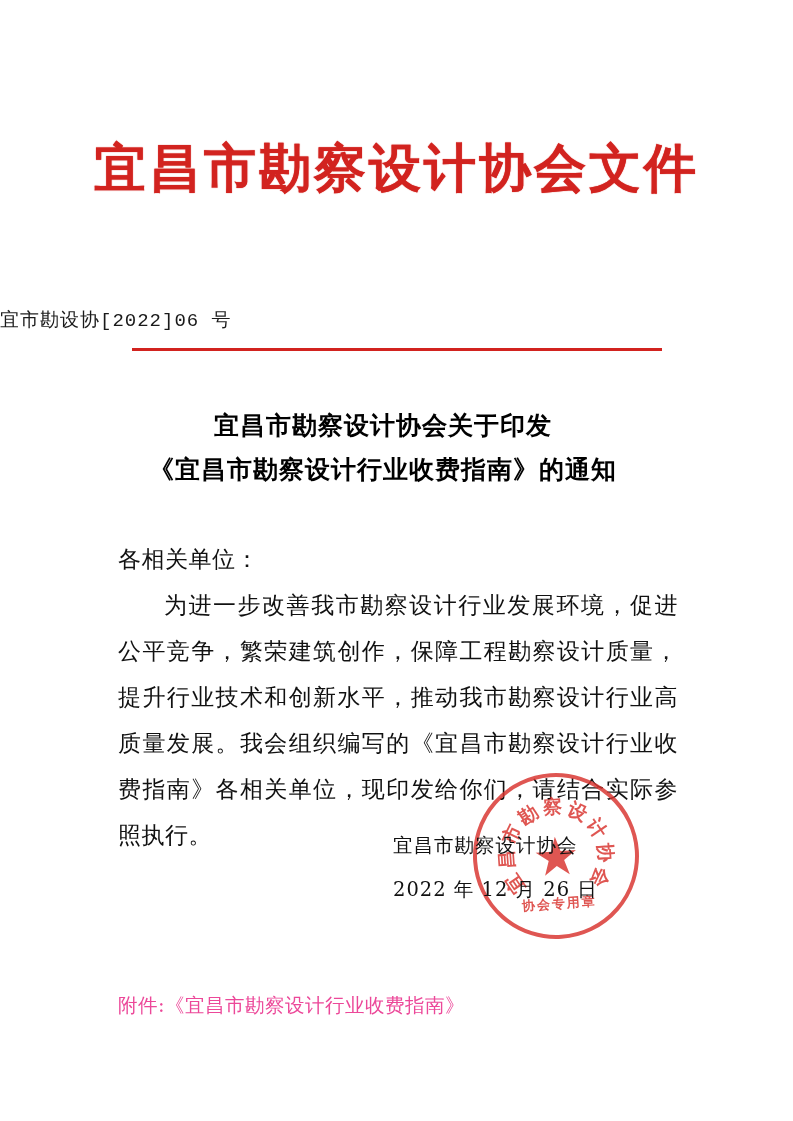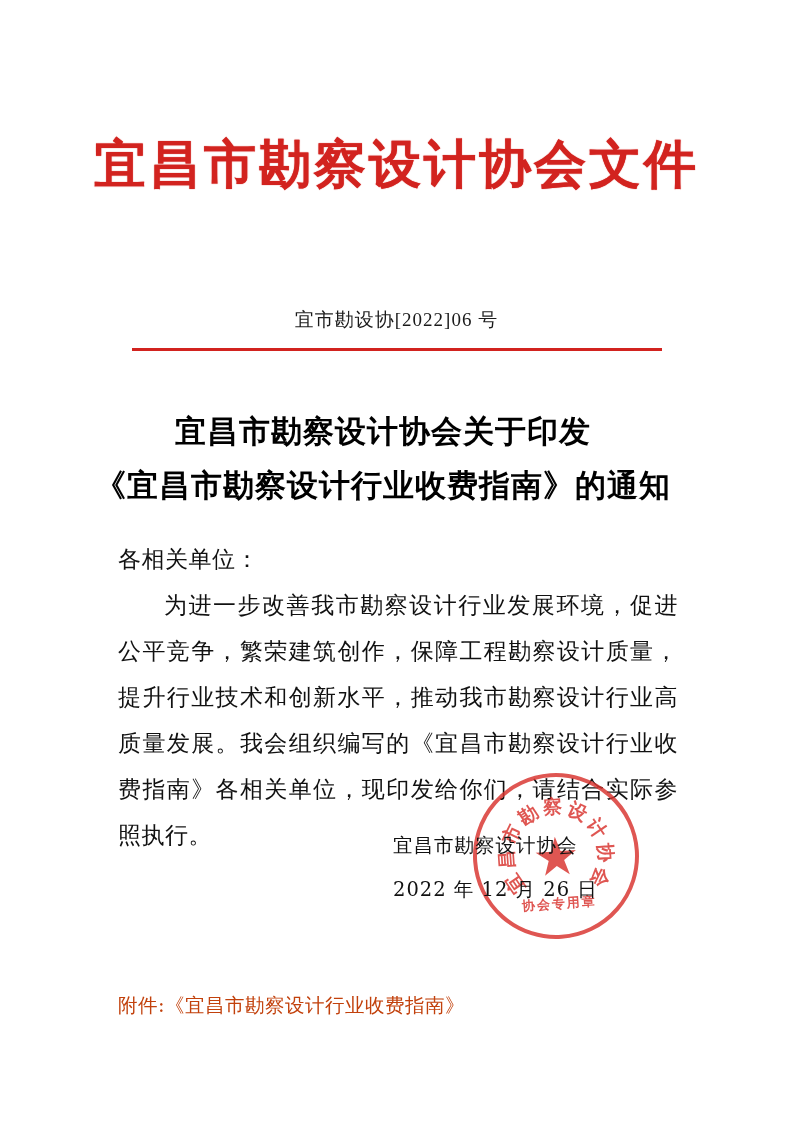--- a/index.html
+++ b/index.html
@@ -30,7 +30,7 @@
     width: 793px;
     text-align: center;
     color: #d2231f;
-    font-family: Liberation Mono, monospace;
+    font-family: Liberation Serif, serif;
     font-weight: 700;
     font-size: 52px;
     letter-spacing: 3px;

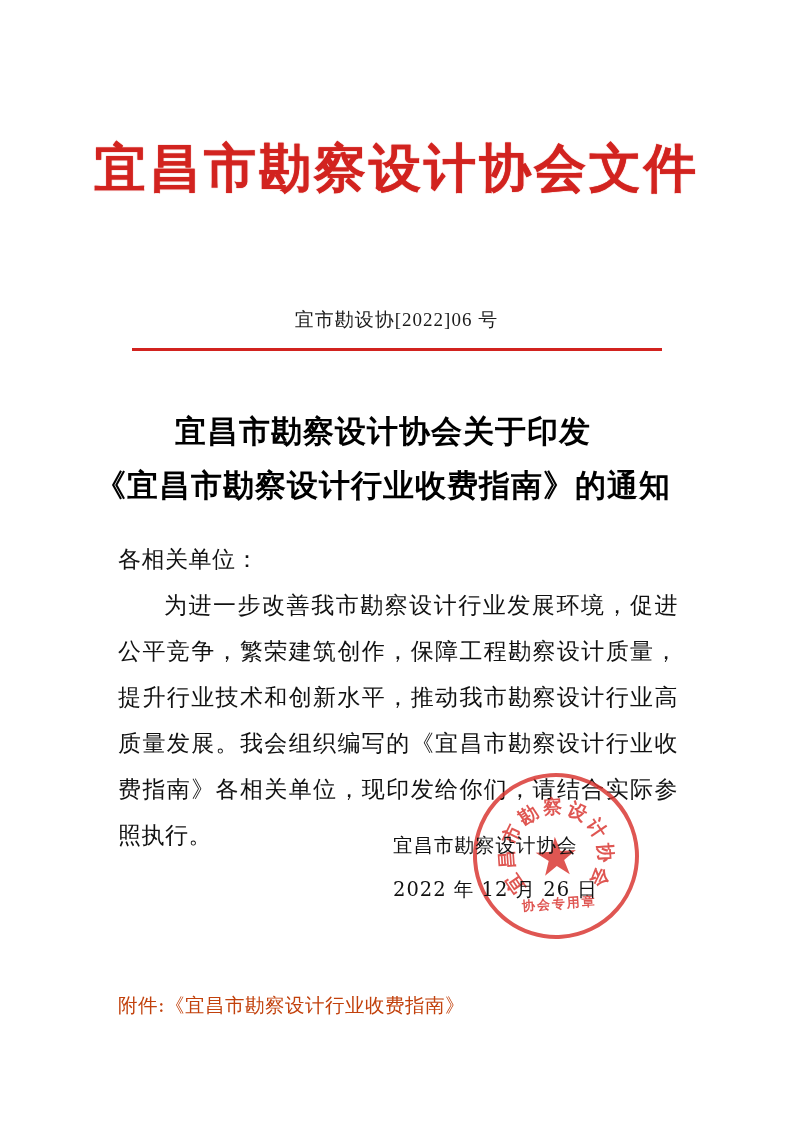--- a/index.html
+++ b/index.html
@@ -45,11 +45,10 @@
     top: 307px;
     left: 0;
     width: 793px;
-    text-align: center;
     font-size: 19px;
     letter-spacing: 1px;
     color: #1a1a1a;
-    font-family: Liberation Serif, serif;
+    font-family: Liberation Mono, monospace;
   }
 
   

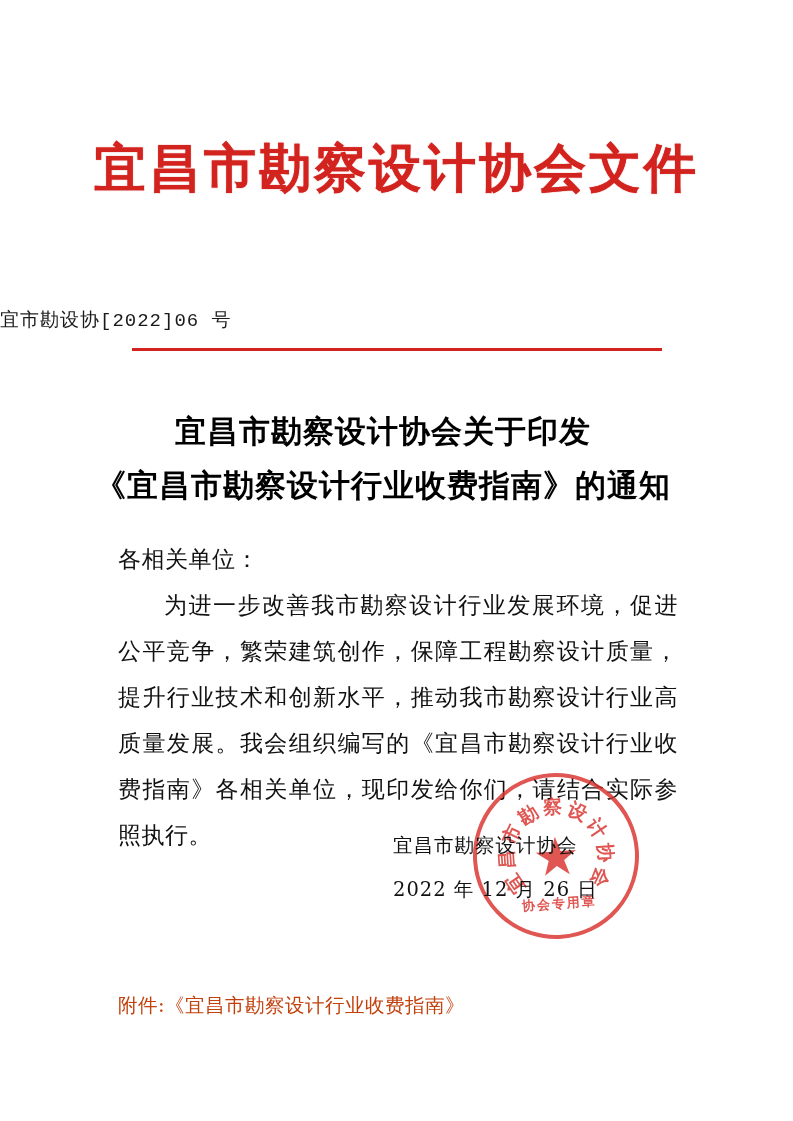--- a/index.html
+++ b/index.html
@@ -68,7 +68,7 @@
     left: 0;
     width: 766px;
     text-align: center;
-    font-size: 31px;
+    font-size: 25px;
     font-weight: 700;
     line-height: 1.75;
     letter-spacing: 1px;

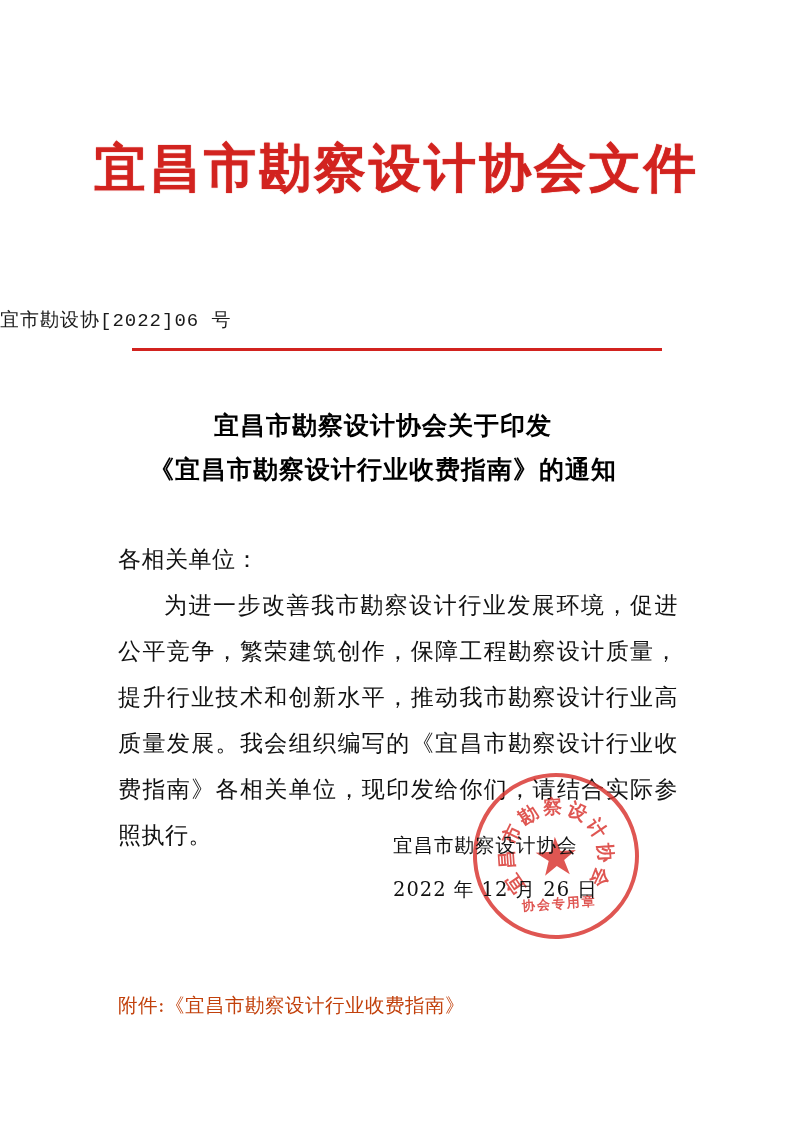--- a/index.html
+++ b/index.html
@@ -172,7 +172,7 @@
     left: 118px;
     font-size: 19.5px;
     letter-spacing: 0.5px;
-    color: #c2410c;
+    color: #ec4899;
   }
 </style>
 </head>

